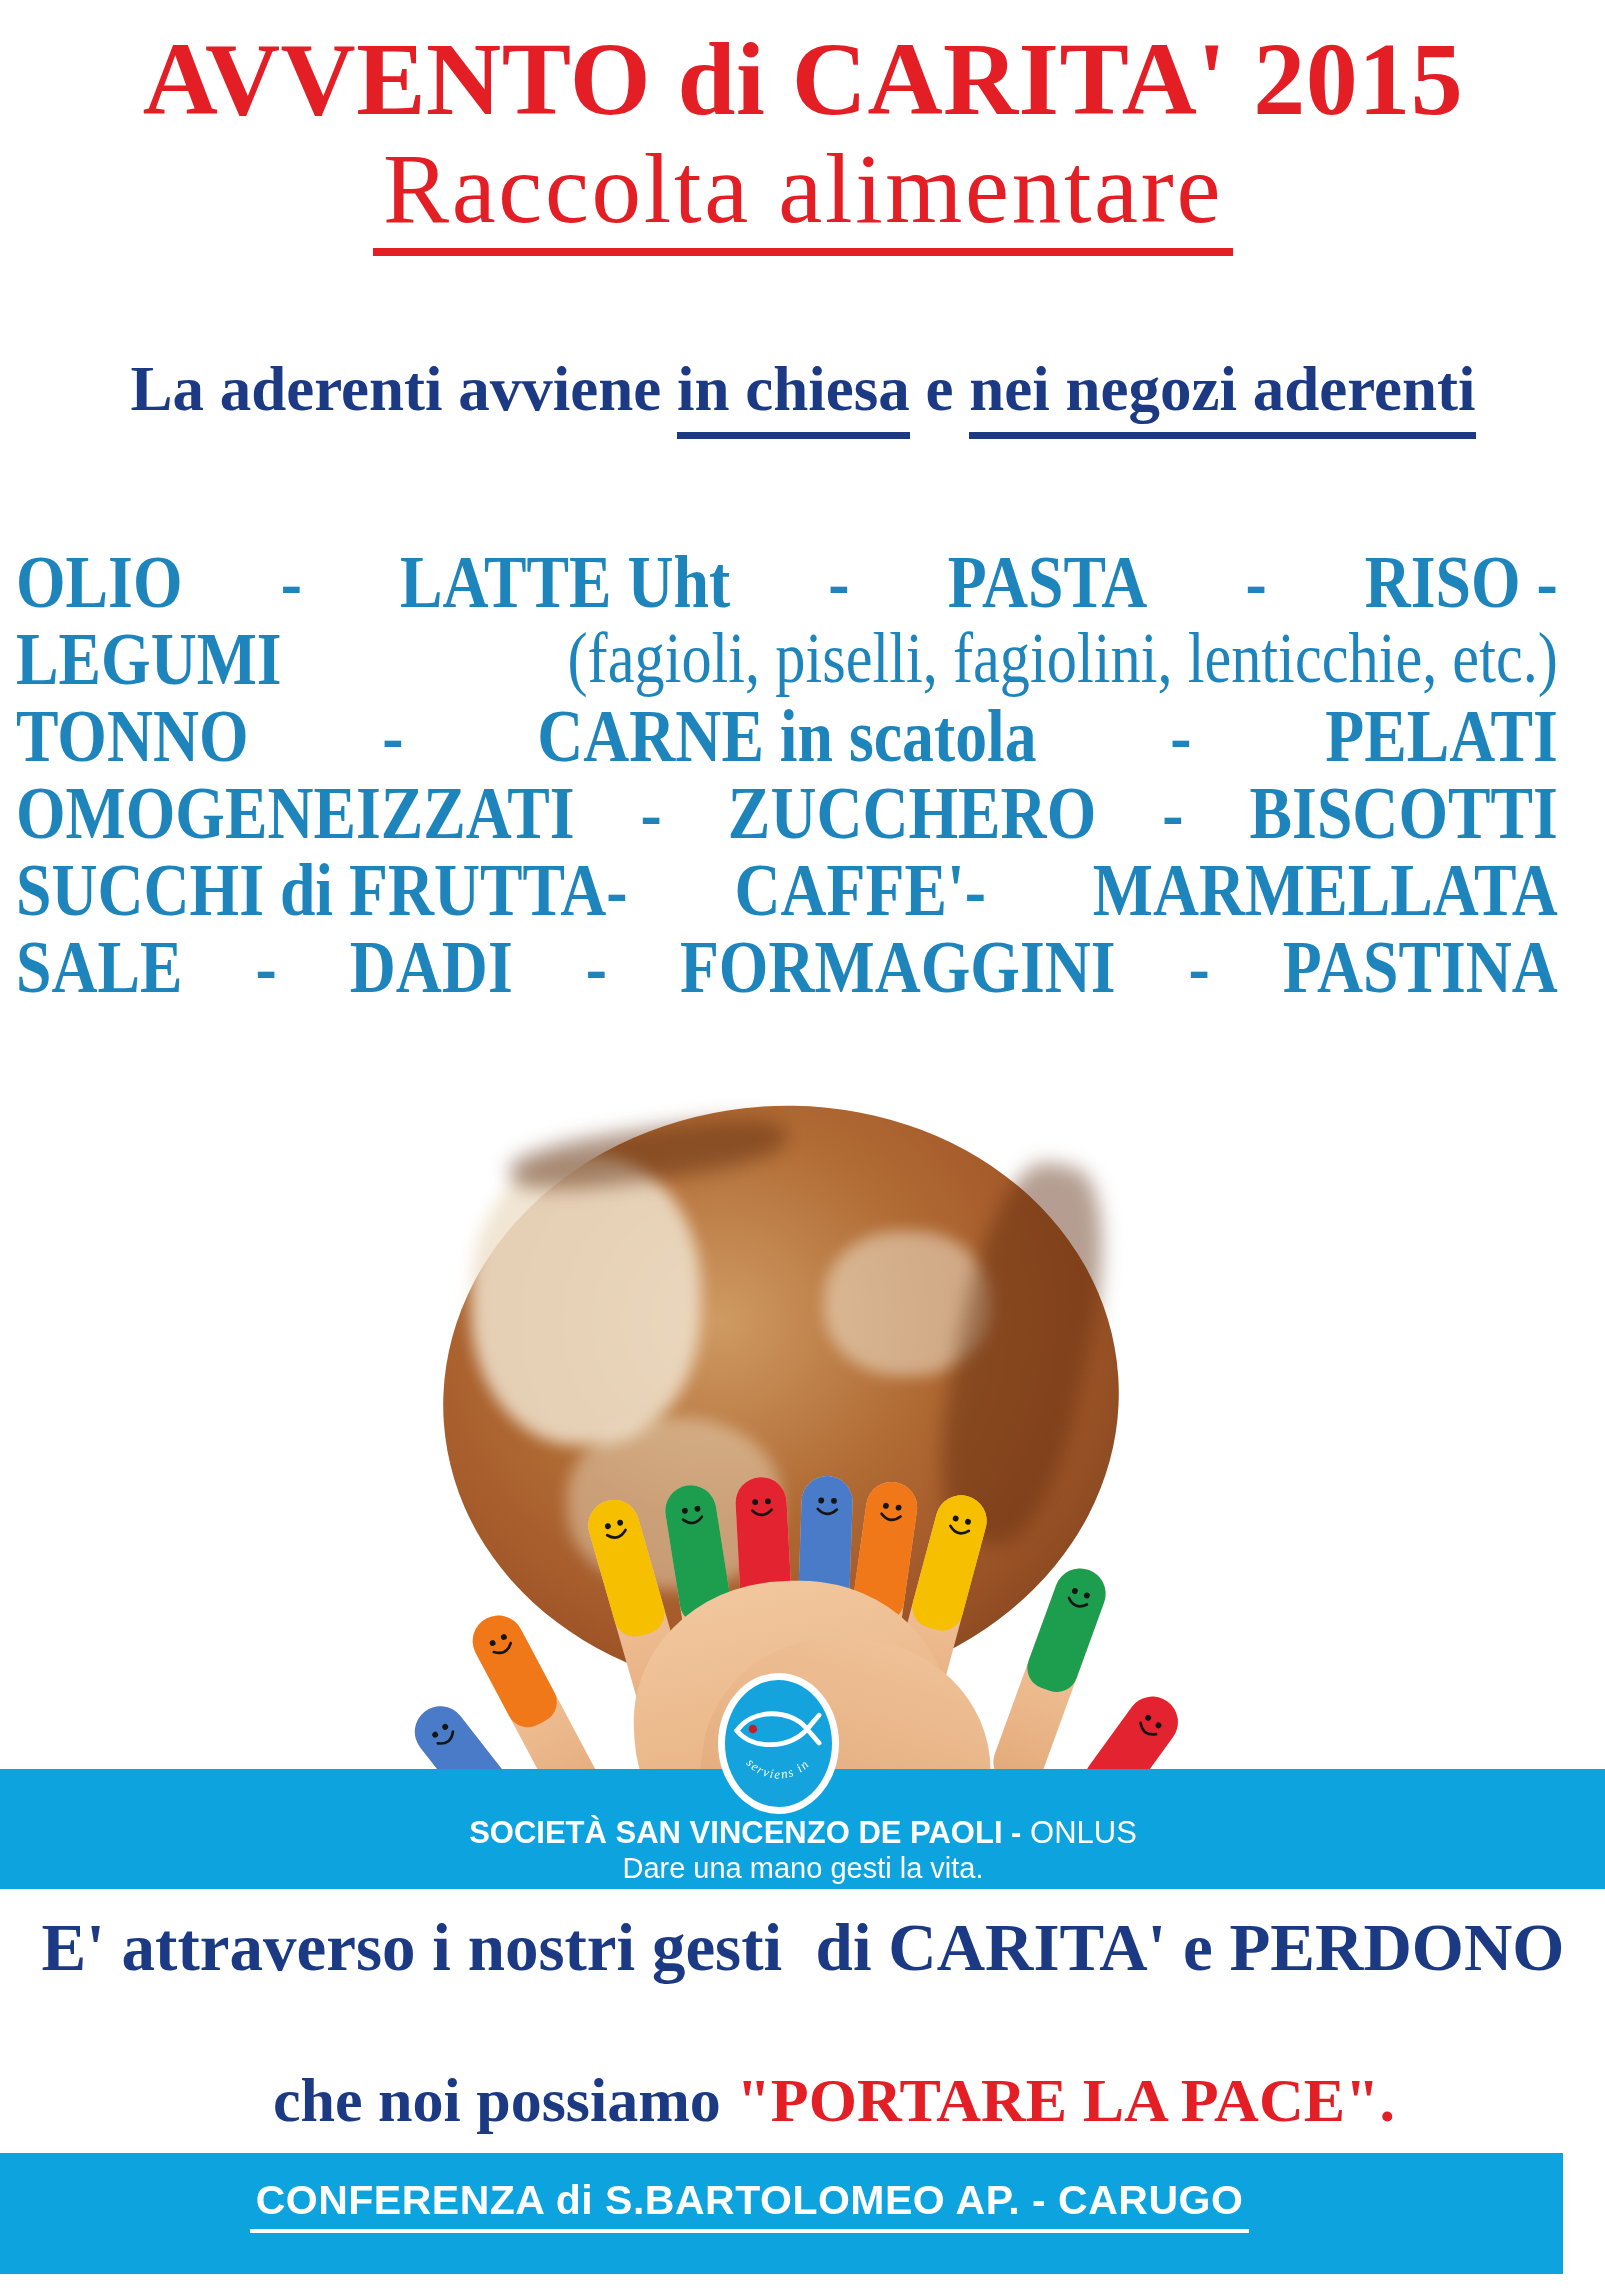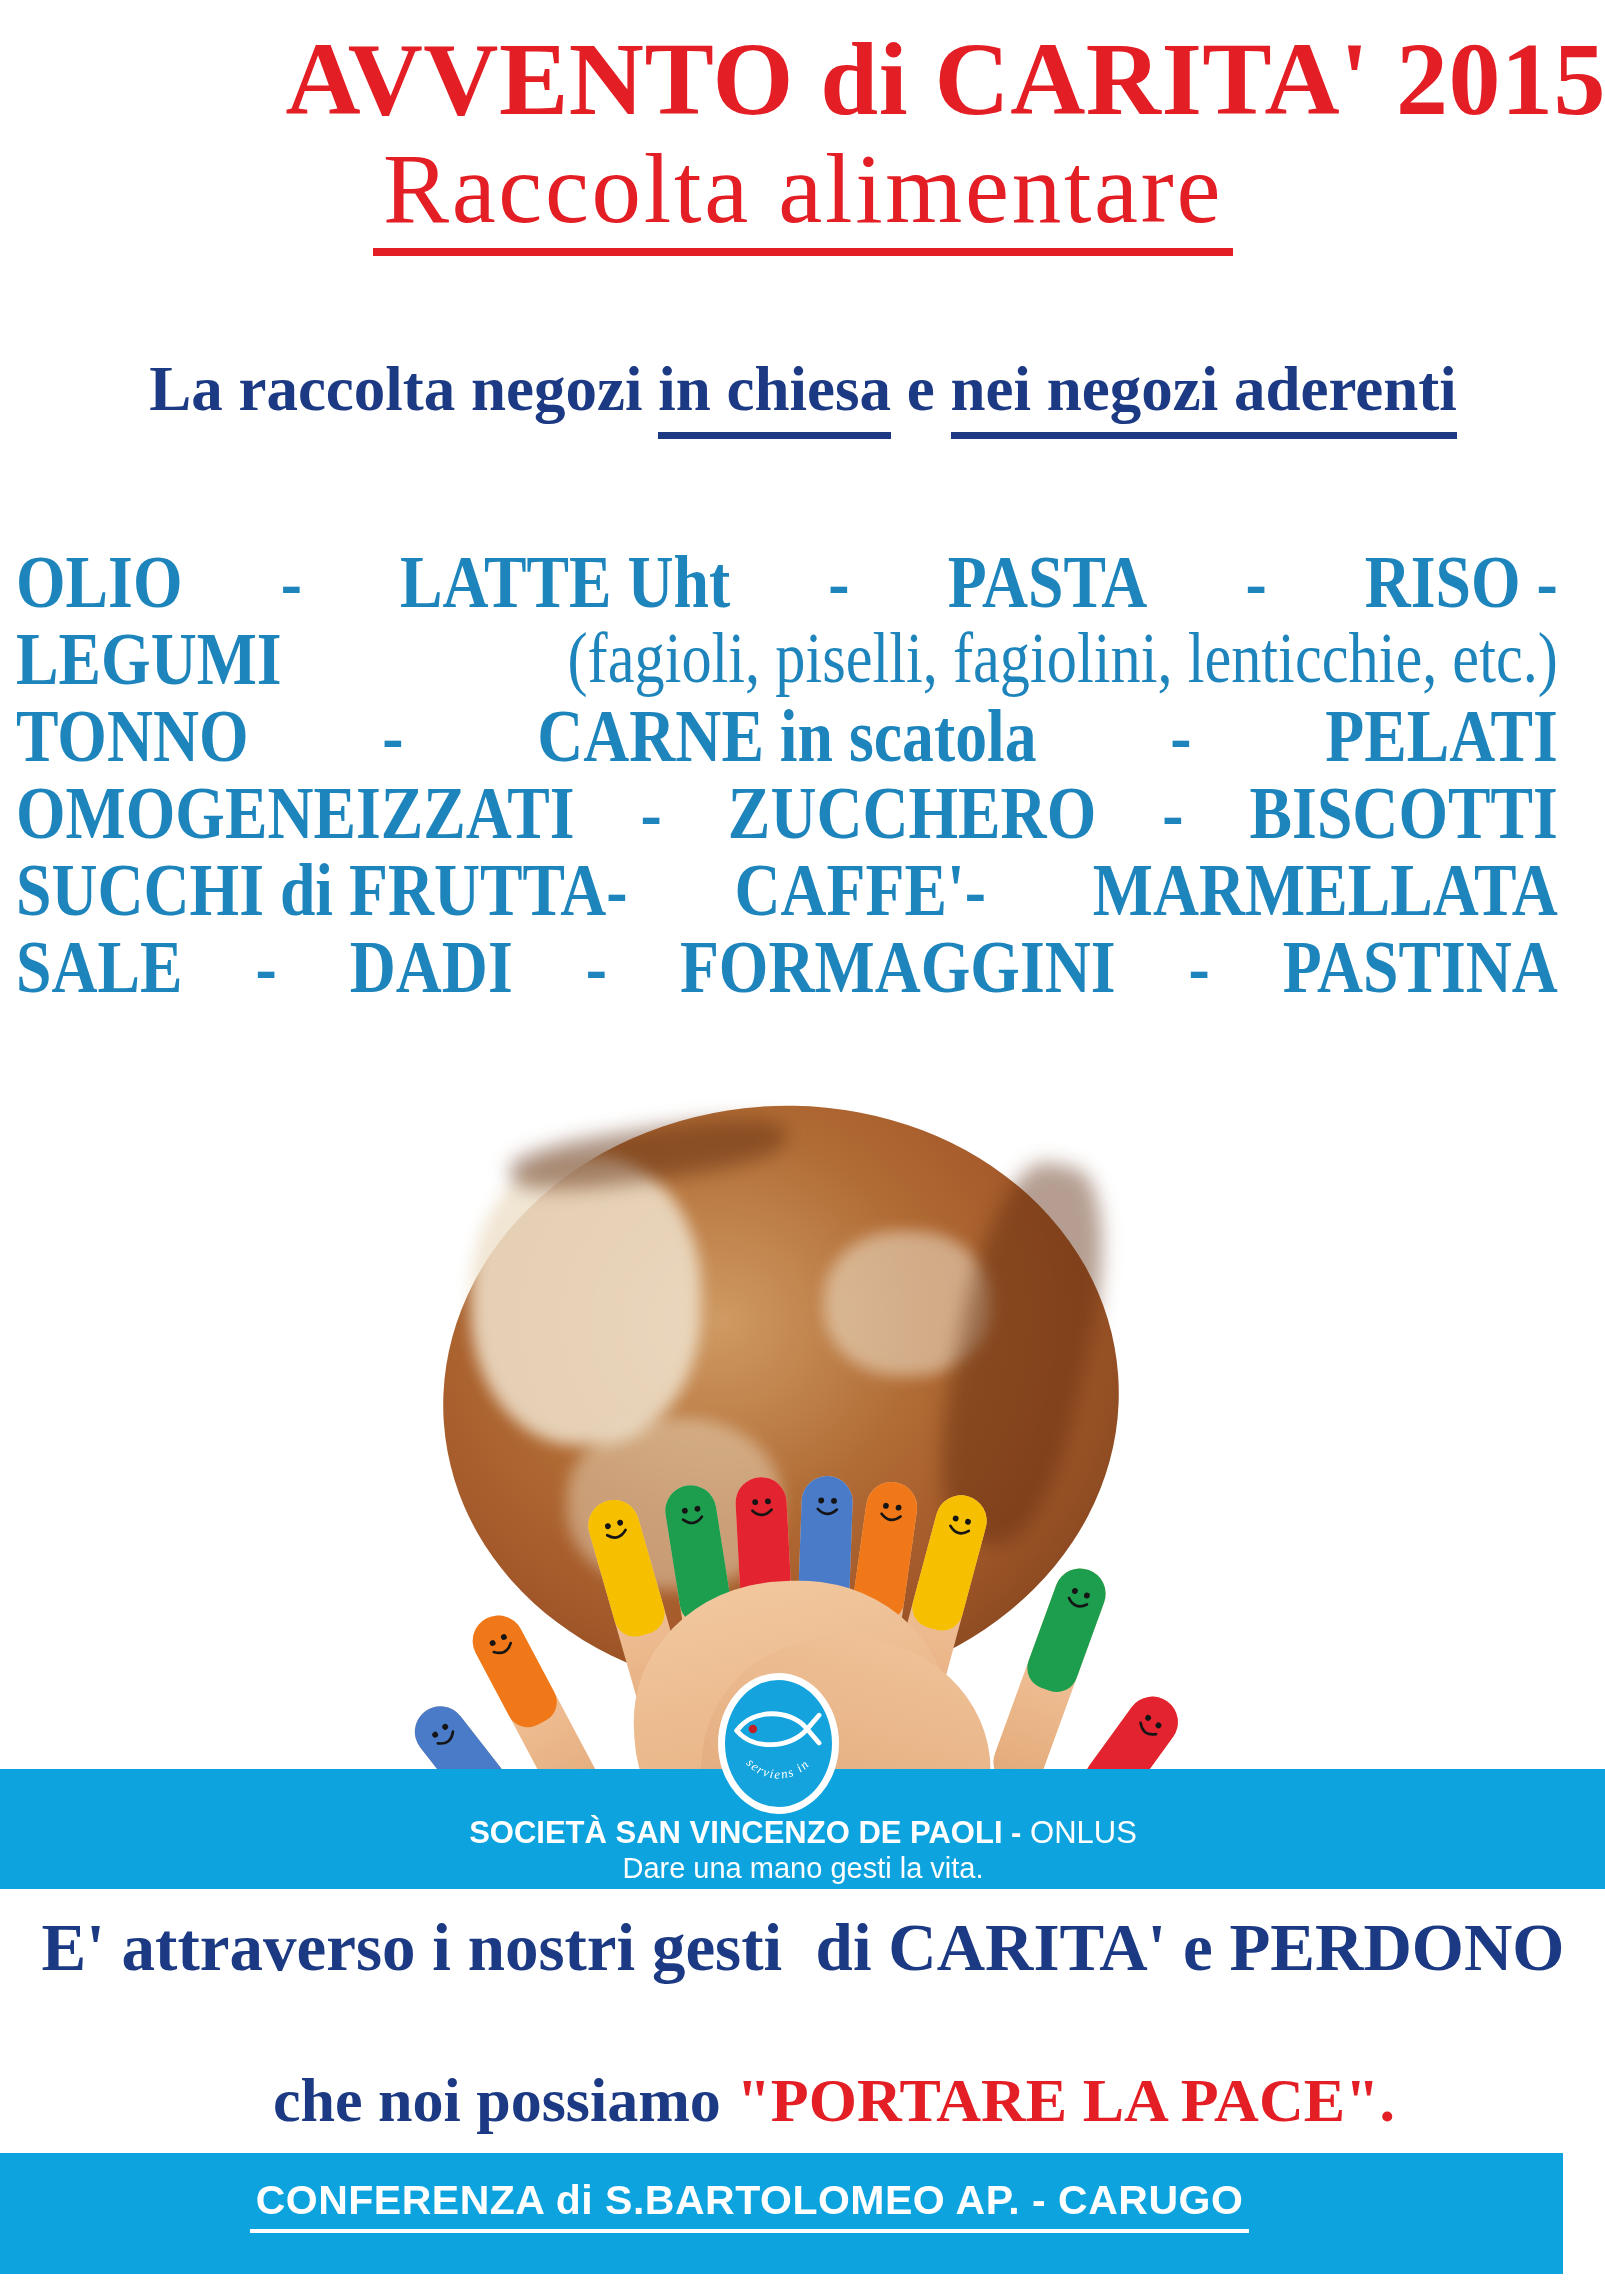--- a/index.html
+++ b/index.html
@@ -10,7 +10,7 @@
   .sans{font-family:"Liberation Sans",sans-serif;}
 
   
-  #title{top:19px;font-size:104px;font-weight:bold;color:var(--red);letter-spacing:0.5px;white-space:nowrap;text-align:right;}
+  #title{top:19px;font-size:104px;font-weight:bold;color:var(--red);letter-spacing:0.5px;white-space:nowrap;}
   #subtitle{top:132px;font-size:99px;color:var(--red);letter-spacing:2.7px;}
   #subtitle .u-block{display:inline-block;border-bottom:8px solid var(--red);padding:0 9.6px 3.2px 9.6px;}
 

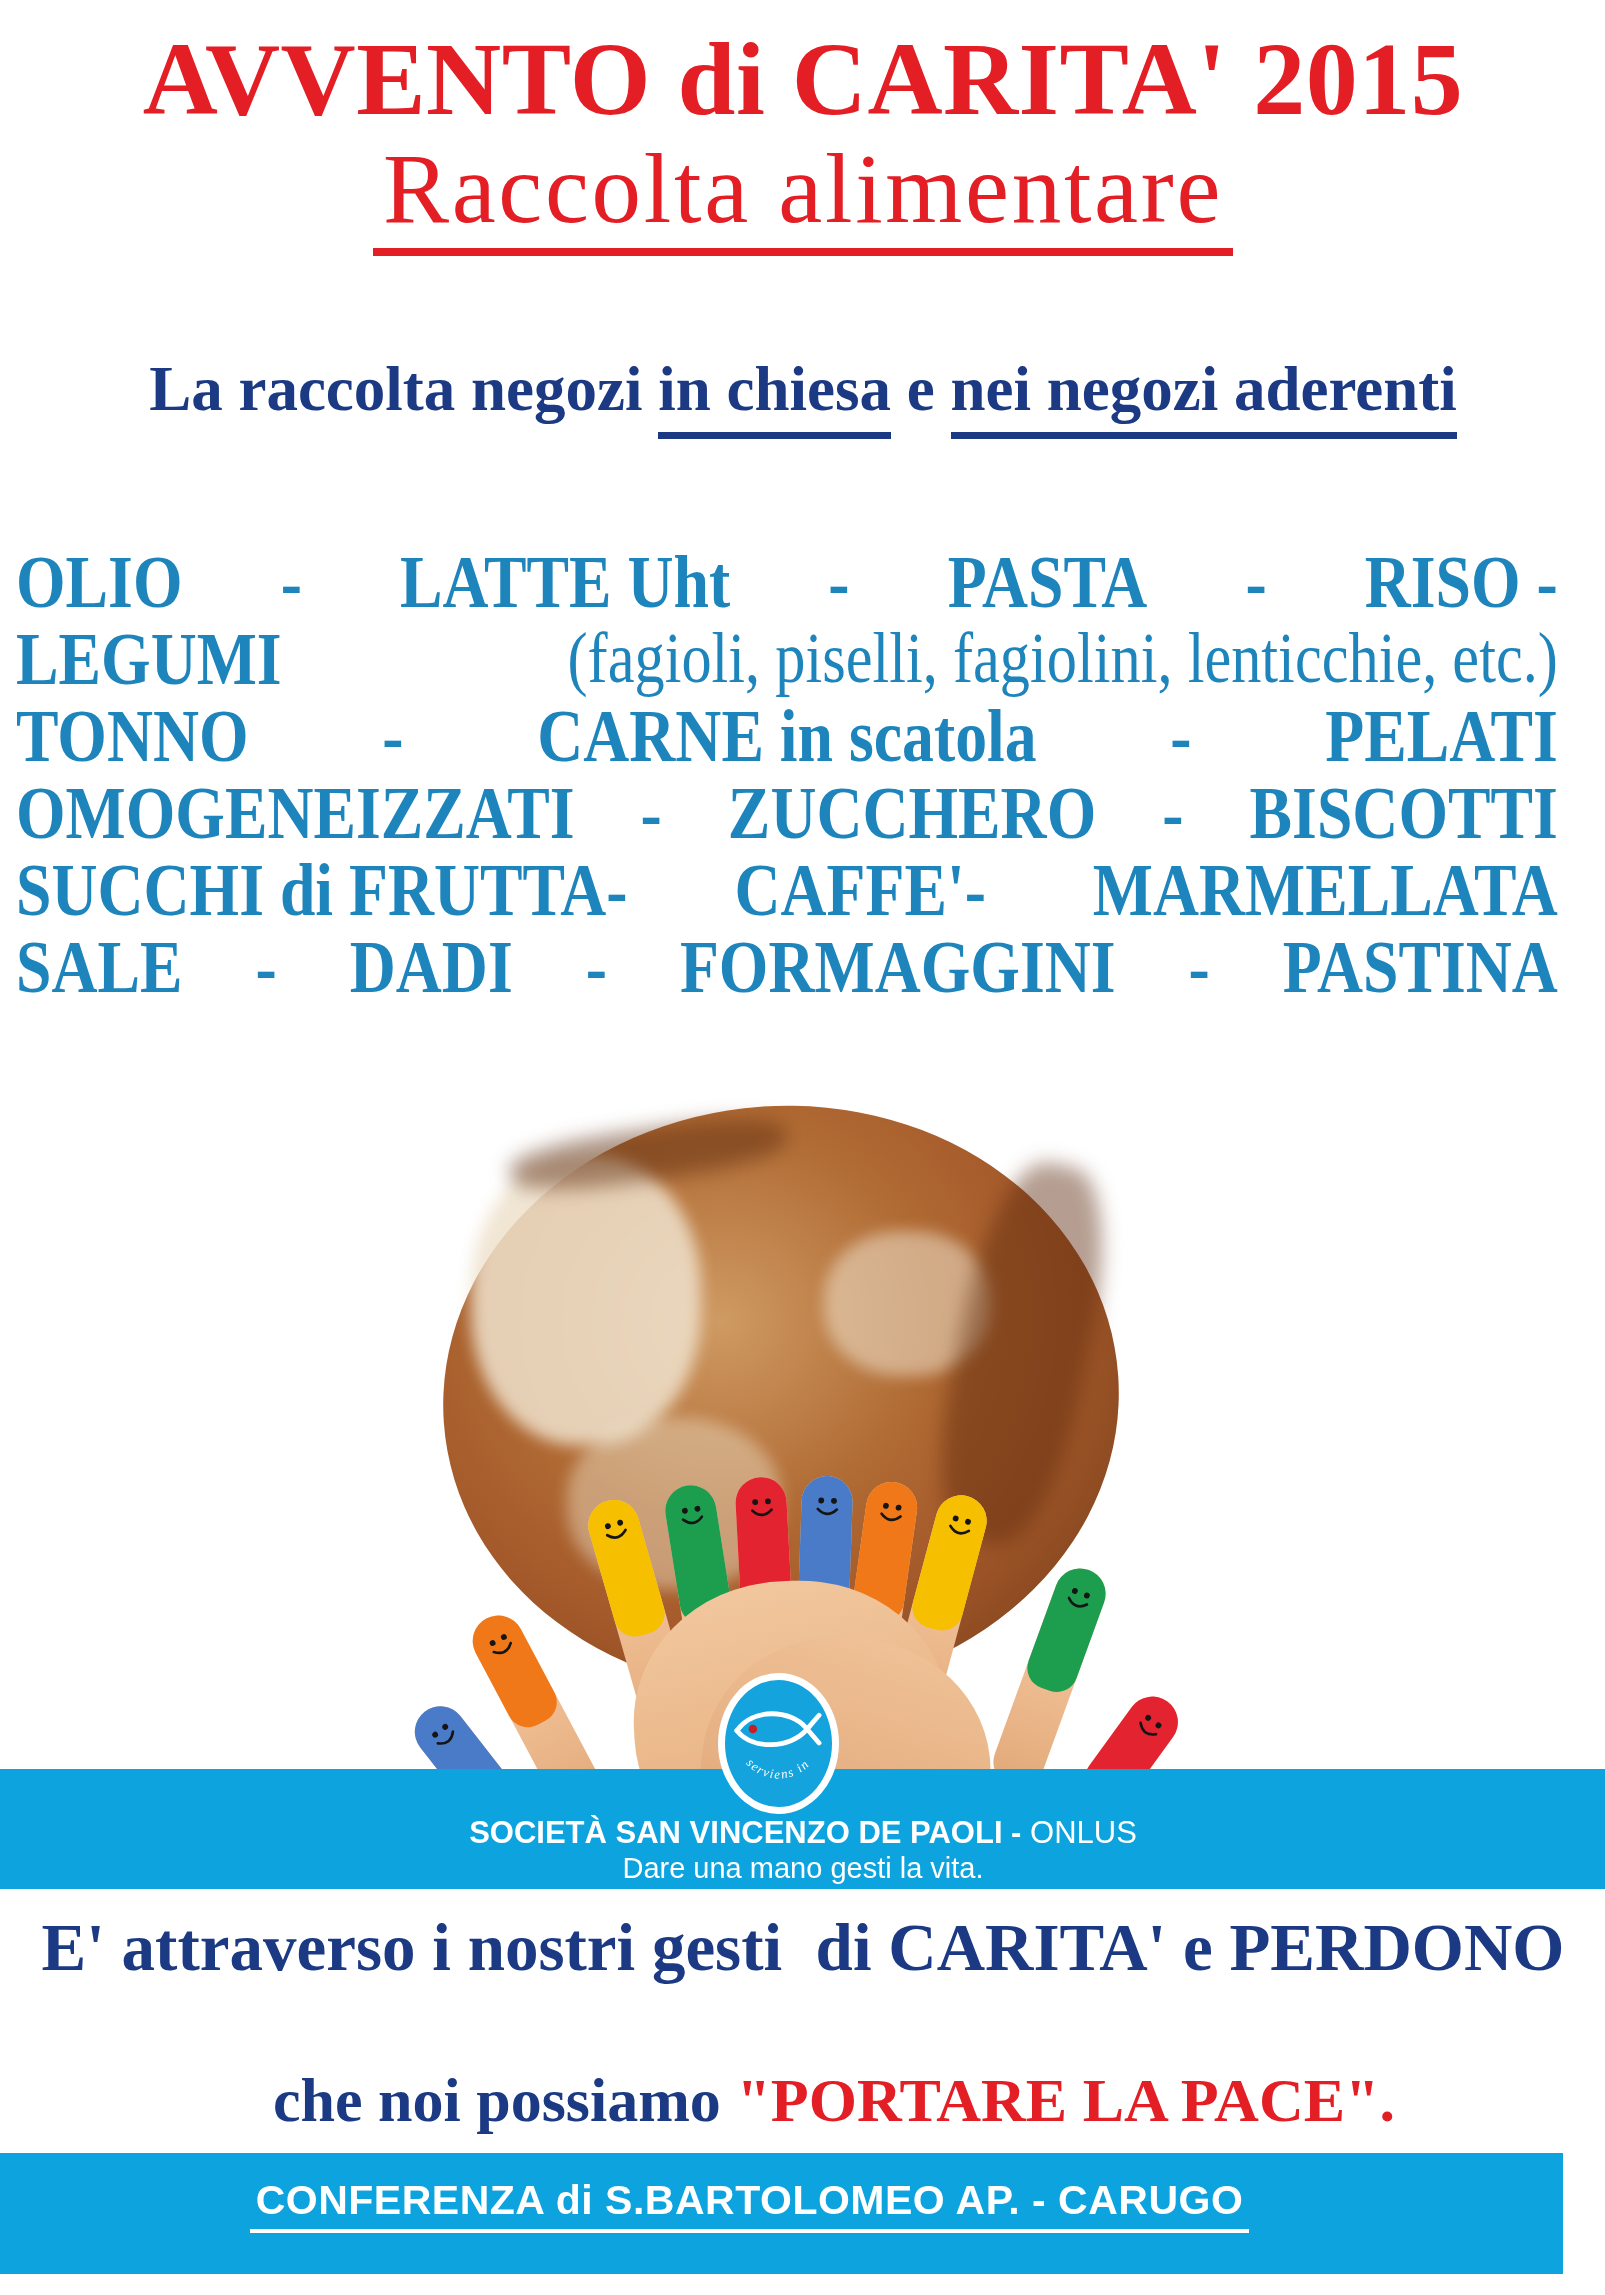--- a/index.html
+++ b/index.html
@@ -69,7 +69,7 @@
   </div>
 
   <div class="abs center" id="intro">
-    <span>La raccolta negozi </span><span class="uline">in chiesa</span><span> e </span><span class="uline">nei negozi aderenti</span>
+    <span>La aderenti avviene </span><span class="uline">in chiesa</span><span> e </span><span class="uline">nei negozi aderenti</span>
   </div>
 
   <div class="abs" id="food-list">

